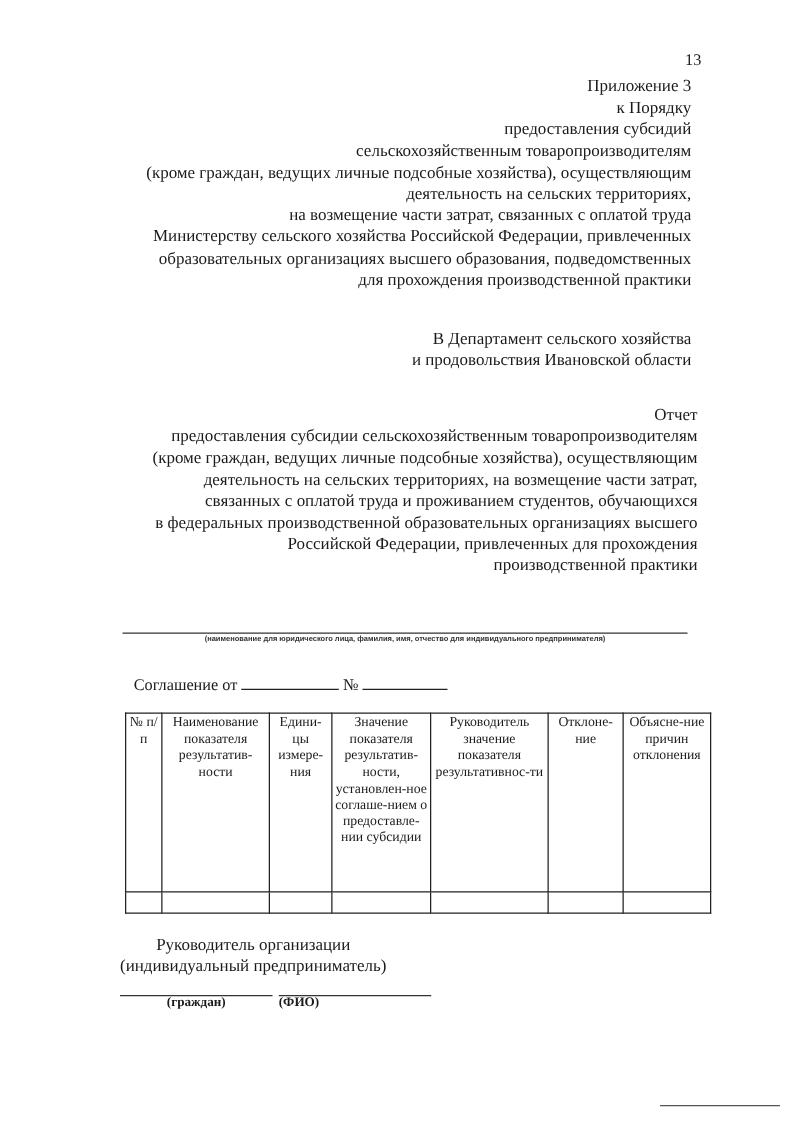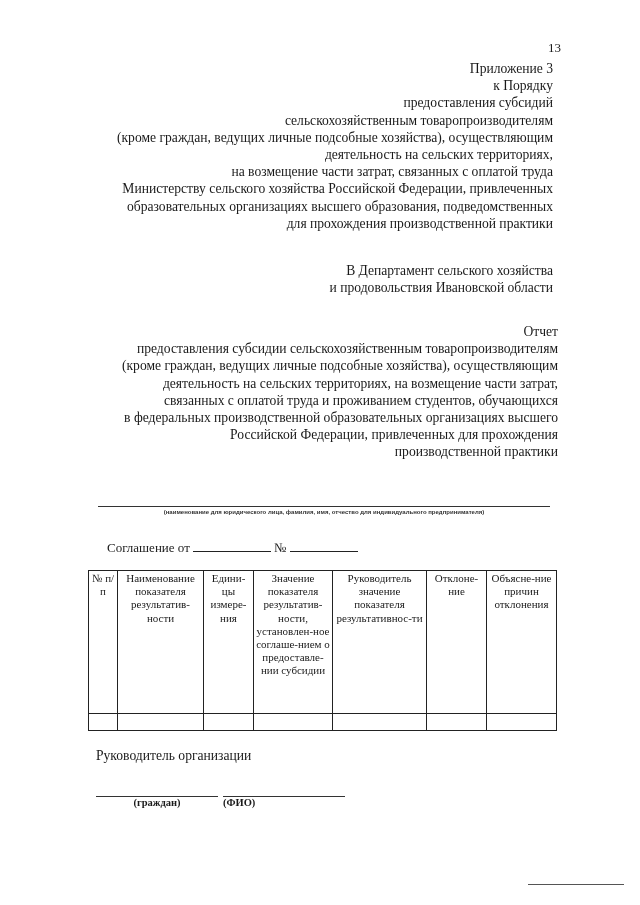--- a/index.html
+++ b/index.html
@@ -41,7 +41,7 @@
     vertical-align: baseline;
   }
   table.report-table {
-    position: absolute; top: 570px; left: 88px;
+    position: absolute; top: 570px; left: 100px;
     border-collapse: collapse; font-size: 11px; line-height: 13.2px;
     table-layout: fixed; width: 468px;
   }

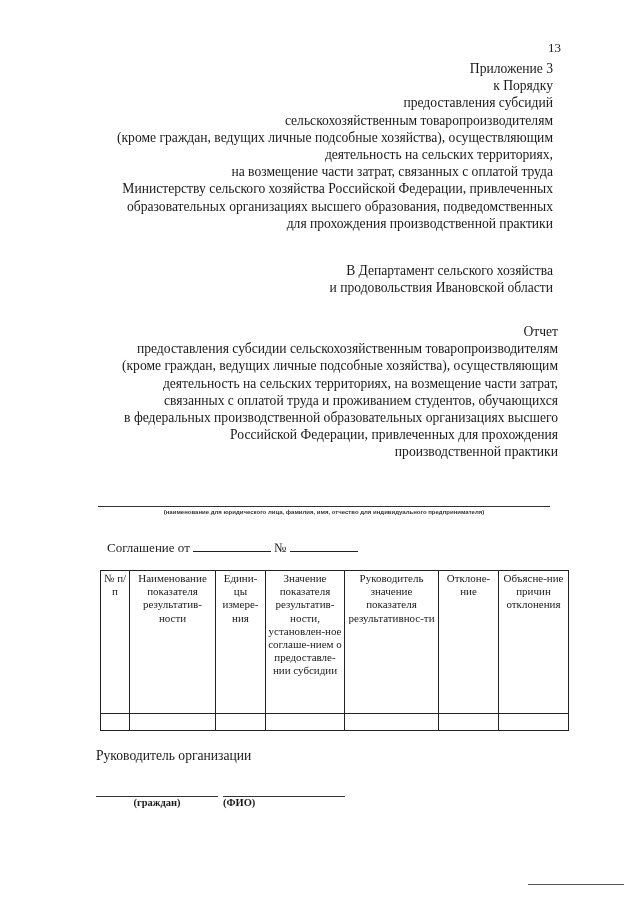--- a/index.html
+++ b/index.html
@@ -139,6 +139,7 @@
 
 <div class="signature-block">
   <span class="line">Руководитель организации</span>
+  <span class="line">(индивидуальный предприниматель)</span>
 </div>
 <div class="sig-line-1"></div>
 <div class="sig-line-2"></div>

